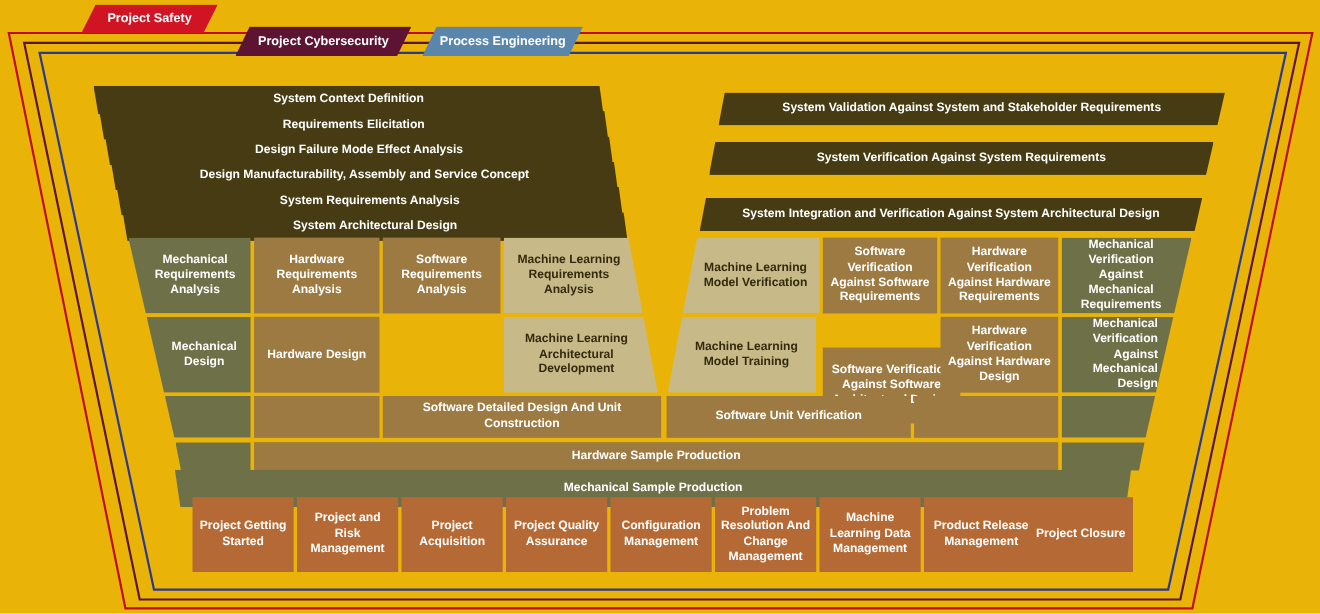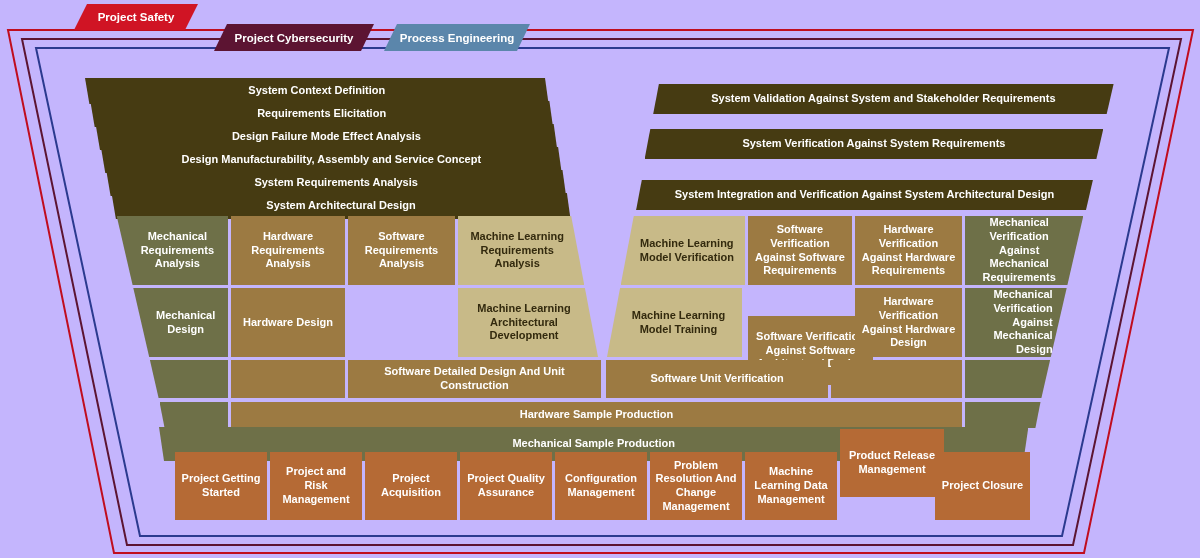--- a/index.html
+++ b/index.html
@@ -3,7 +3,7 @@
 <meta charset="utf-8">
 <style>
   html,body{margin:0;padding:0;background:#fff;}
-  .canvas{position:relative;width:1200px;height:558px;background:#c4b5fd;overflow:hidden;
+  .canvas{position:relative;width:1200px;height:558px;background:#eab308;overflow:hidden;
           font-family:"Liberation Sans",sans-serif;}
   .frames{position:absolute;left:0;top:0;width:1200px;height:558px;}
   .frames polygon{fill:none;stroke-width:2px;}

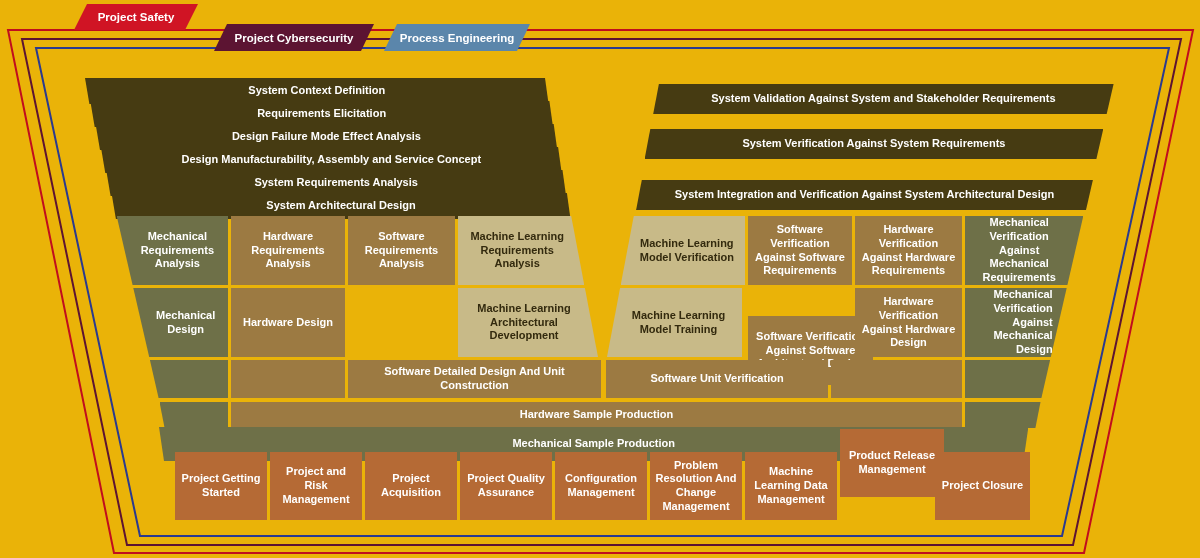--- a/index.html
+++ b/index.html
@@ -101,7 +101,7 @@
   <div class="cell orange" style="left:555px;top:452px;width:92px;height:68px;">Configuration Management</div>
   <div class="cell orange" style="left:650px;top:452px;width:92px;height:68px;">Problem Resolution And Change Management</div>
   <div class="cell orange" style="left:745px;top:452px;width:92px;height:68px;">Machine Learning Data Management</div>
-  <div class="cell orange" style="left:840px;top:429px;width:104px;height:68px;">Product Release Management</div>
+  <div class="cell orange" style="left:840px;top:452px;width:104px;height:68px;">Product Release Management</div>
   <div class="cell orange" style="left:935px;top:452px;width:95px;height:68px;">Project Closure</div>
 
 </div>

